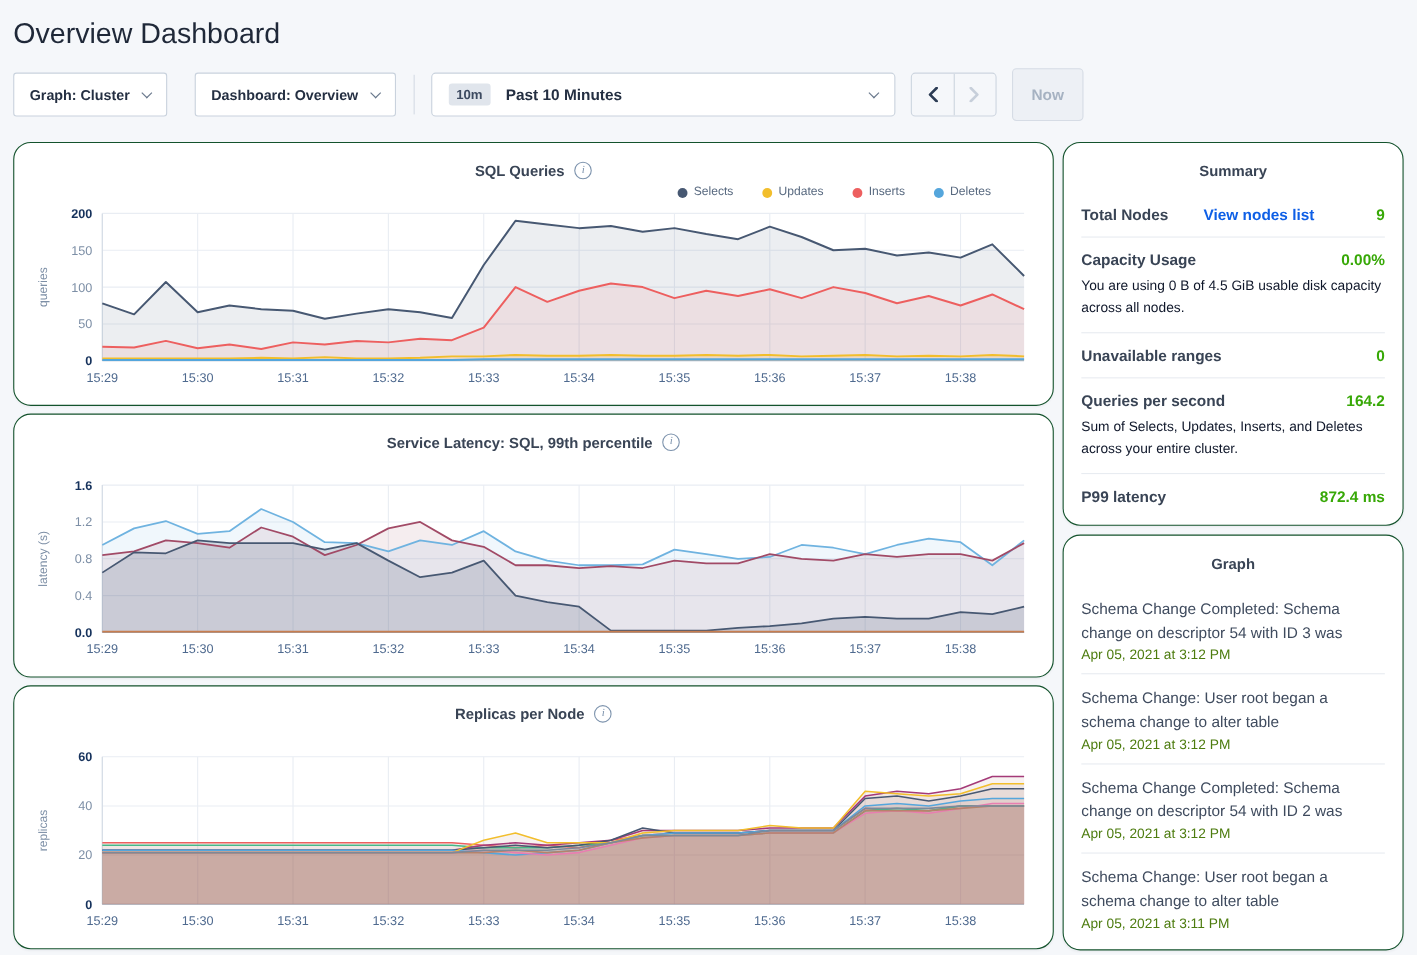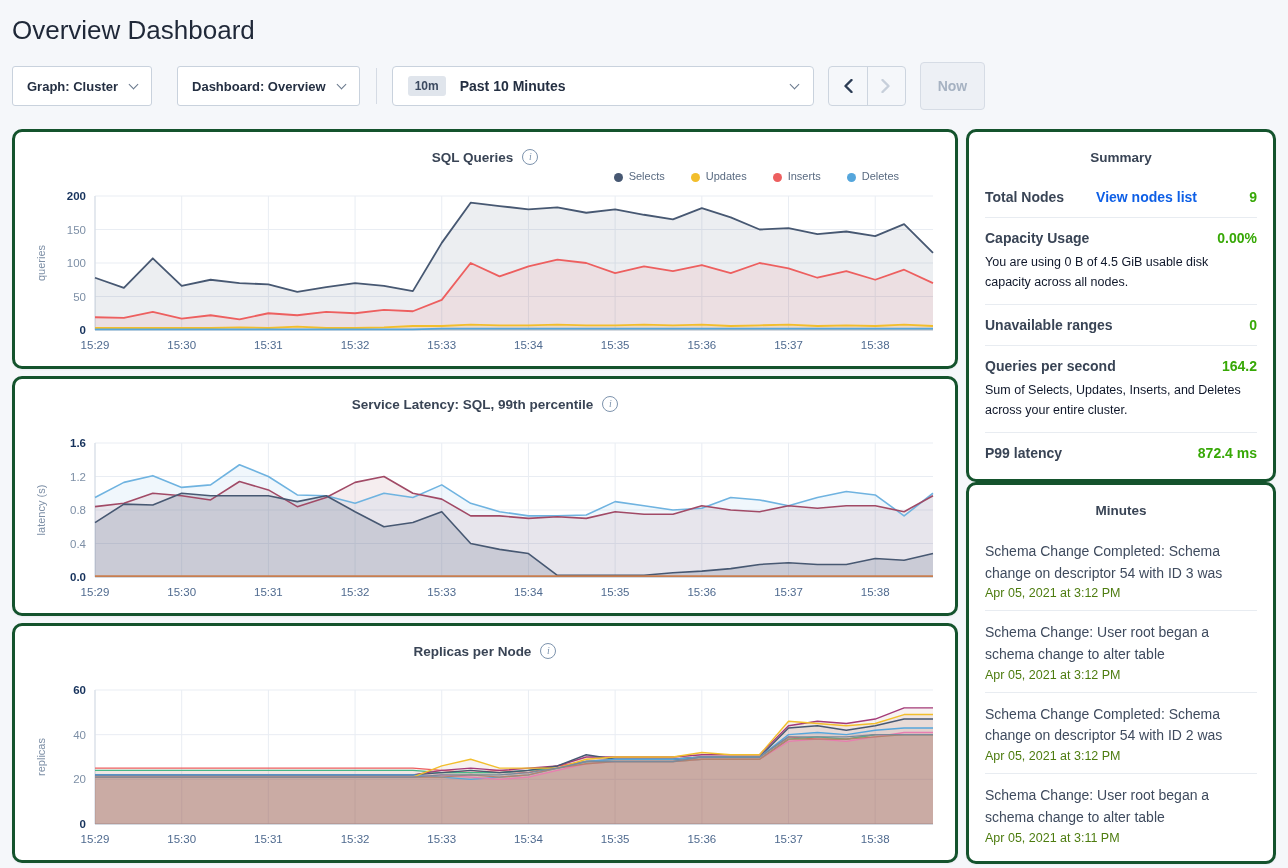--- a/index.html
+++ b/index.html
@@ -46,7 +46,7 @@
   .content { display:flex; gap:8px; align-items:flex-start; }
   .charts-col { flex:1; display:flex; flex-direction:column; gap:7px; min-width:0; }
   .sidebar { width:310px; flex:none; display:flex; flex-direction:column; }
-  .card { background:#fff; border:3px solid #14532d; border-radius:10px; box-shadow:0 1px 2px rgba(30,40,60,0.05); }
+  .card { background:#fff; border:1px solid #14532d; border-radius:16px; box-shadow:0 1px 2px rgba(30,40,60,0.05); }
 
   
   .chart-card { padding:15px 16px 10px; height:240px; }

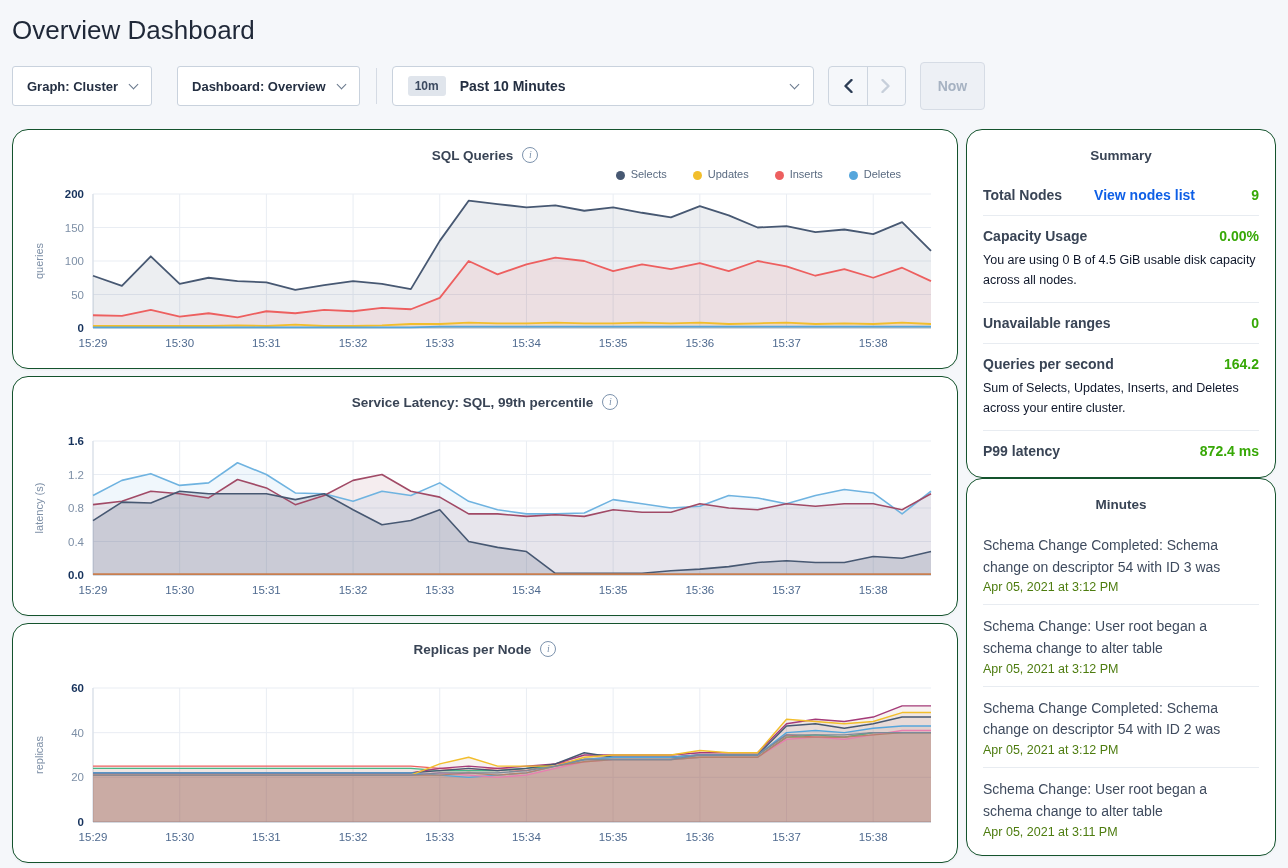--- a/index.html
+++ b/index.html
@@ -45,7 +45,7 @@
   
   .content { display:flex; gap:8px; align-items:flex-start; }
   .charts-col { flex:1; display:flex; flex-direction:column; gap:7px; min-width:0; }
-  .sidebar { width:310px; flex:none; display:flex; flex-direction:column; }
+  .sidebar { width:310px; flex:none; display:flex; flex-direction:column; gap:8px; }
   .card { background:#fff; border:1px solid #14532d; border-radius:16px; box-shadow:0 1px 2px rgba(30,40,60,0.05); }
 
   

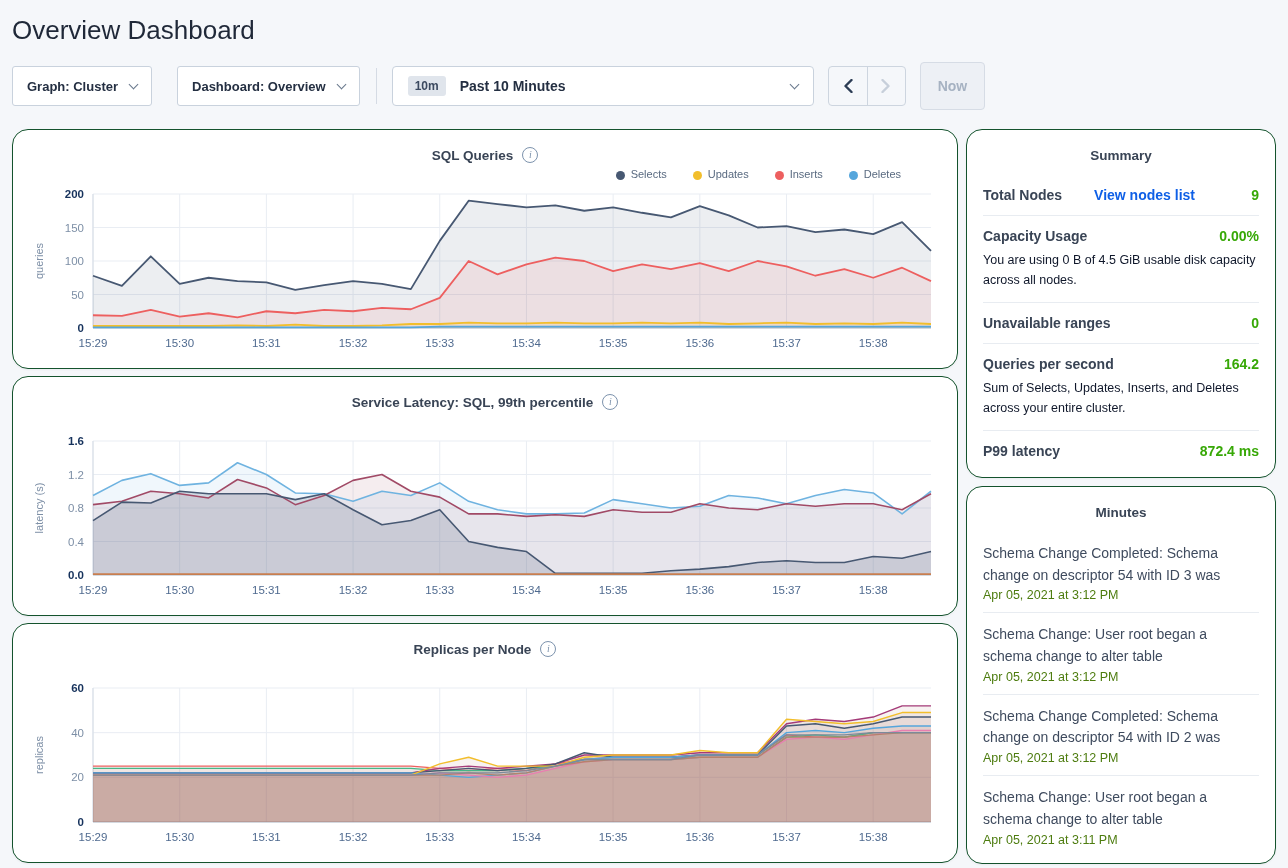--- a/index.html
+++ b/index.html
@@ -341,7 +341,7 @@
       </section>
 
       <section class="card side-card">
-        <div class="side-title">Minutes</div>
+        <div class="side-title">Graph</div>
         <div>
             <div class="event-item">
               <div class="event-text">Schema Change Completed: Schema change on descriptor 54 with ID 3 was</div>

